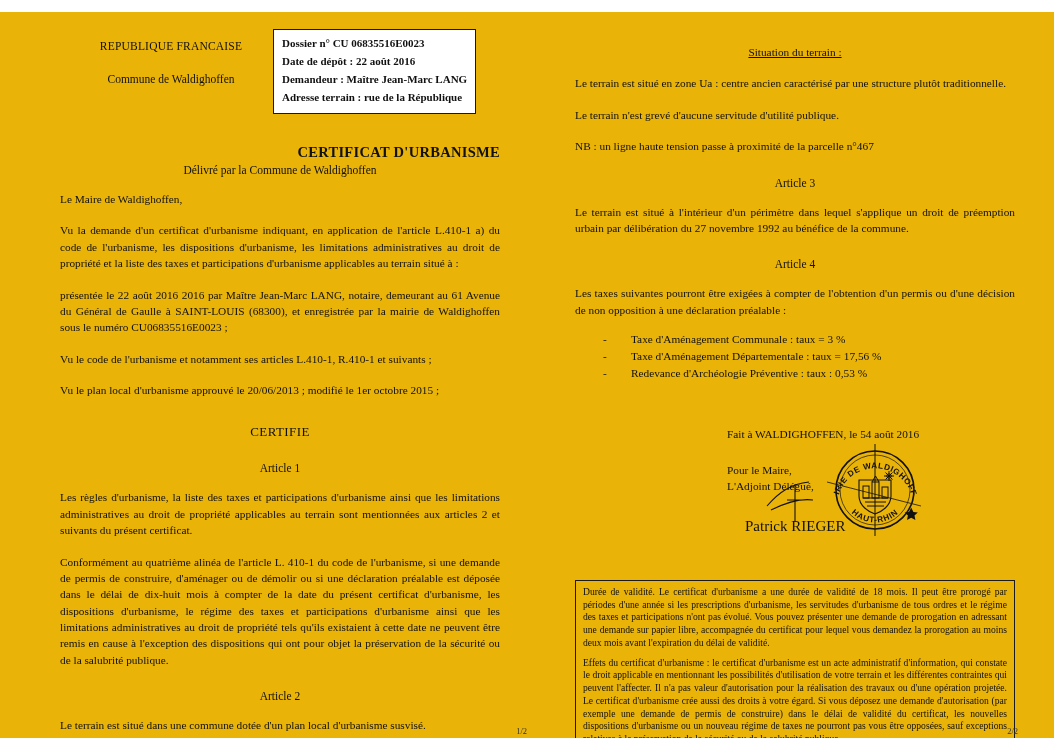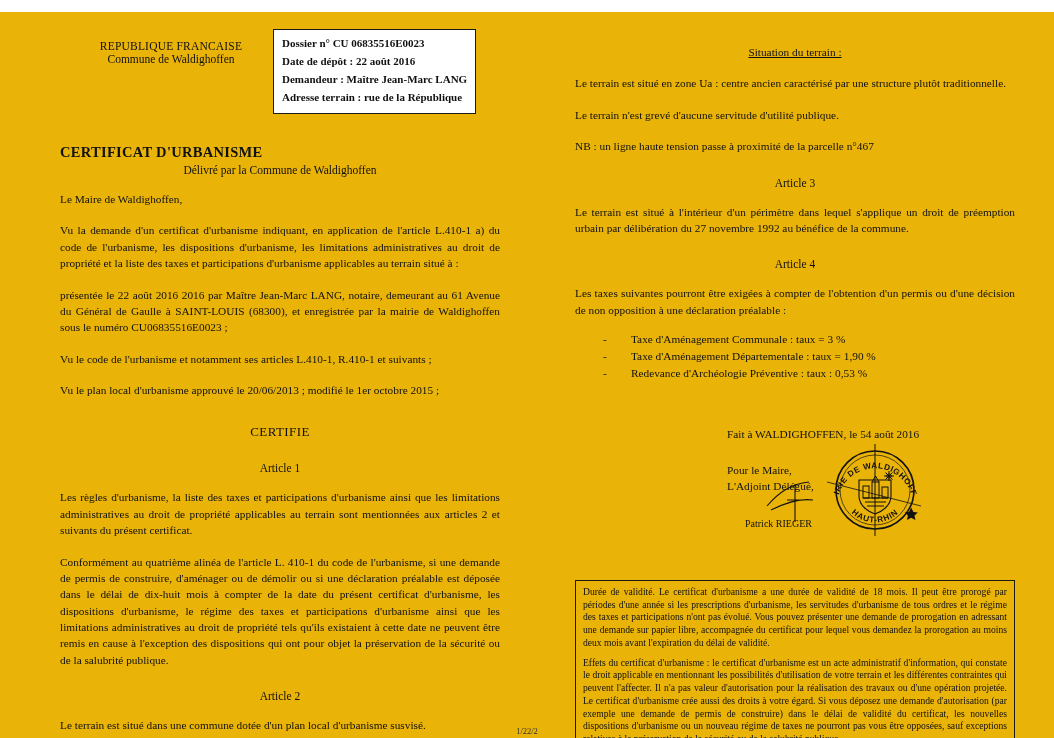--- a/index.html
+++ b/index.html
@@ -42,7 +42,7 @@
     line-height: 1.1;
   }
   .rf-title { letter-spacing: .2px; }
-  .rf-commune { margin-top: 0; font-size: 11.5px; }
+  .rf-commune { margin-top: 20px; font-size: 11.5px; }
 
   .dossier-box {
     position: absolute;

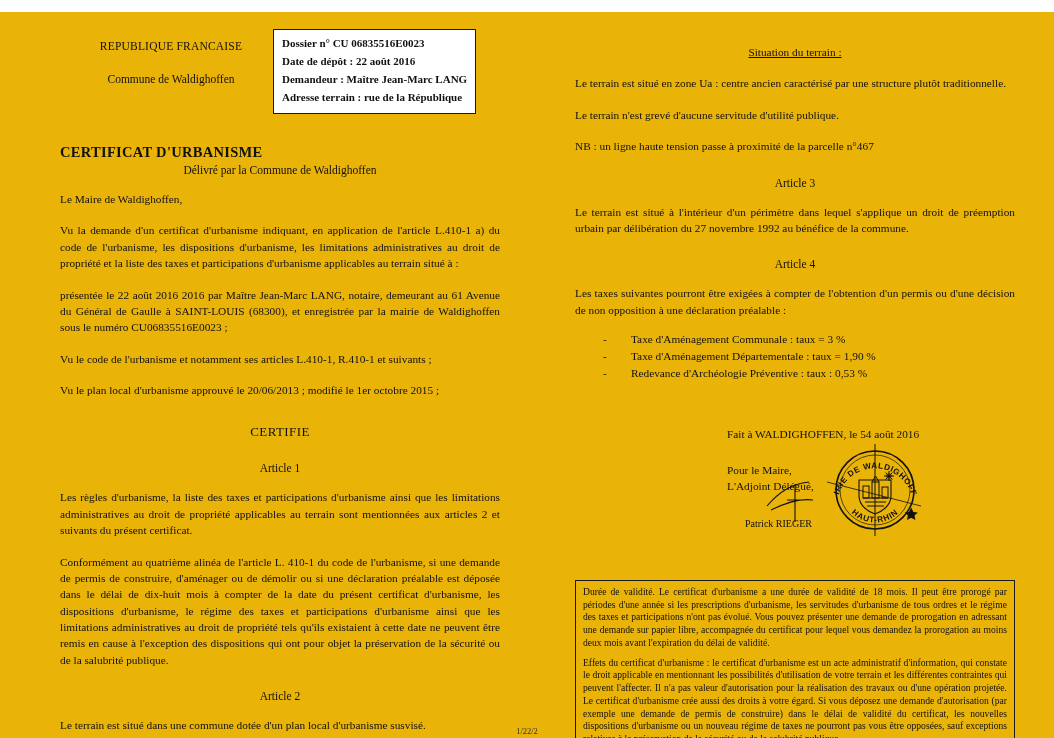--- a/index.html
+++ b/index.html
@@ -61,7 +61,7 @@
 
   
   .doc-title {
-    text-align: left;
+    text-align: right;
     font-weight: bold;
     font-size: 14.5px;
     letter-spacing: .3px;

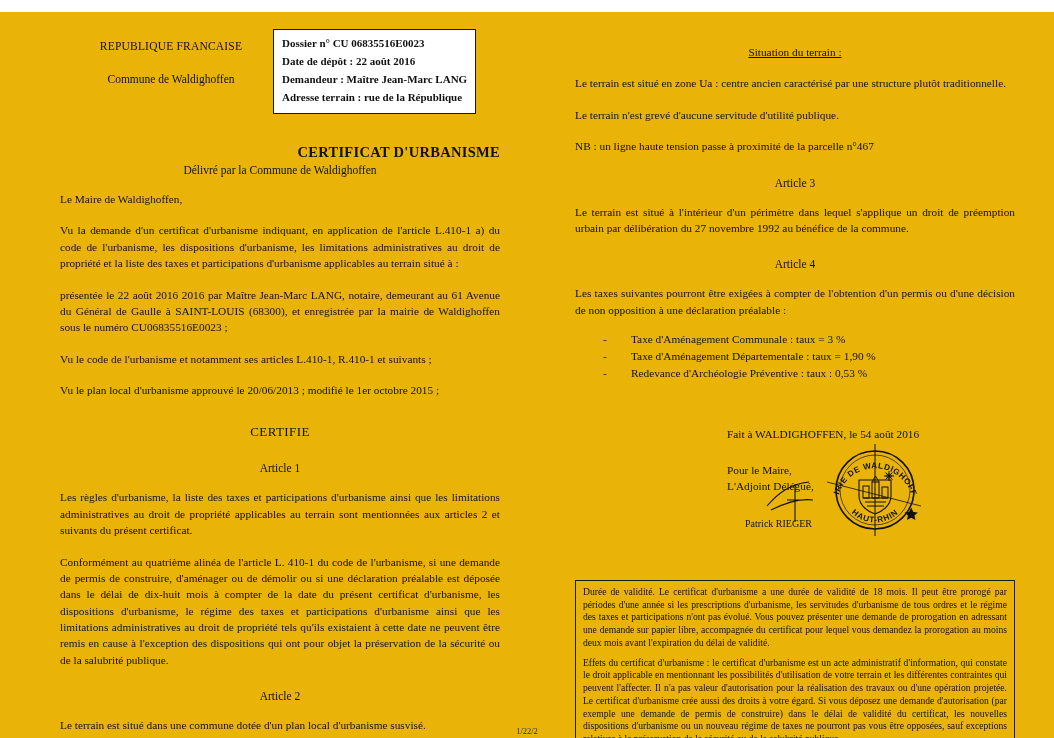--- a/index.html
+++ b/index.html
@@ -229,7 +229,7 @@
     <p class="para">Les taxes suivantes pourront être exigées à compter de l'obtention d'un permis ou d'une décision de non opposition à une déclaration préalable :</p>
     <ul class="dashlist">
       <li>Taxe d'Aménagement Communale : taux = 3 %</li>
-      <li>Taxe d'Aménagement Départementale : taux = 1,90 %</li>
+      <li>Taxe d'Aménagement Départementale : taux = 17,56 %</li>
       <li>Redevance d'Archéologie Préventive : taux : 0,53 %</li>
     </ul>
 

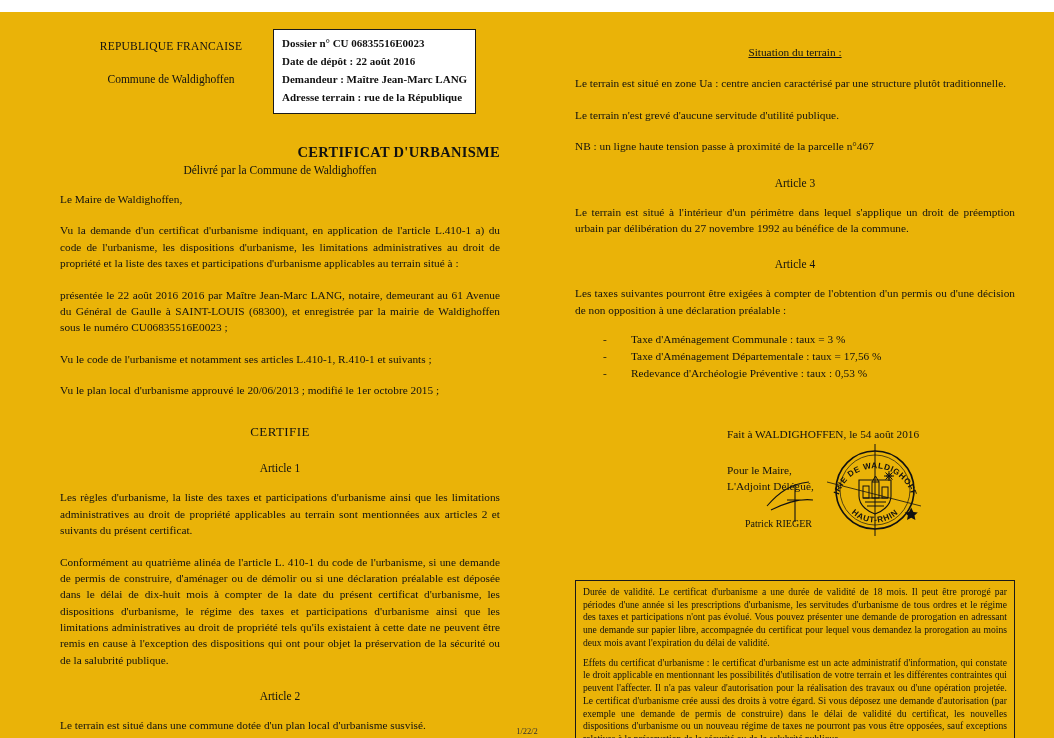--- a/index.html
+++ b/index.html
@@ -129,7 +129,7 @@
   .sig-name {
     position: absolute;
     left: 170px; top: 90px;
-    font-size: 10px;
+    font-size: 15px;
   }
   .sig-scribble {
     position: absolute;

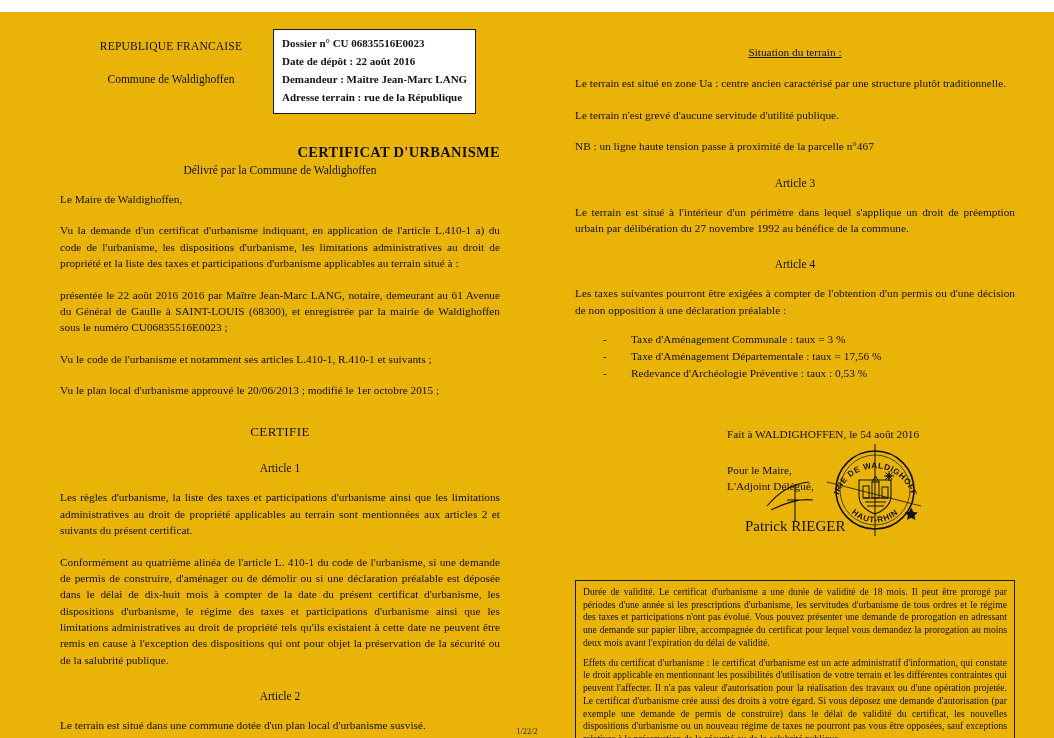--- a/index.html
+++ b/index.html
@@ -164,7 +164,7 @@
     color: #333;
   }
   #footer-1 { left: 0; width: 527px; text-align: right; padding-left: 110px; box-sizing: border-box;}
-  #footer-2 { left: 0; width: 527px; text-align: left; padding-right: 52px; box-sizing: border-box;}
+  #footer-2 { left: 0; width: 527px; text-align: right; padding-right: 36px; box-sizing: border-box;}
 </style>
 </head>
 <body>

